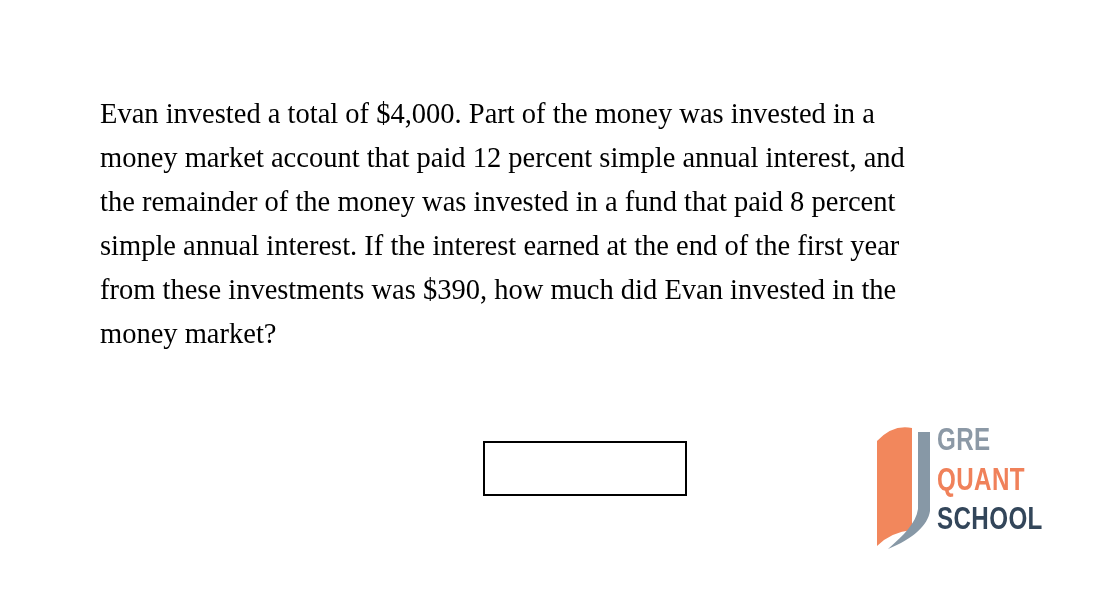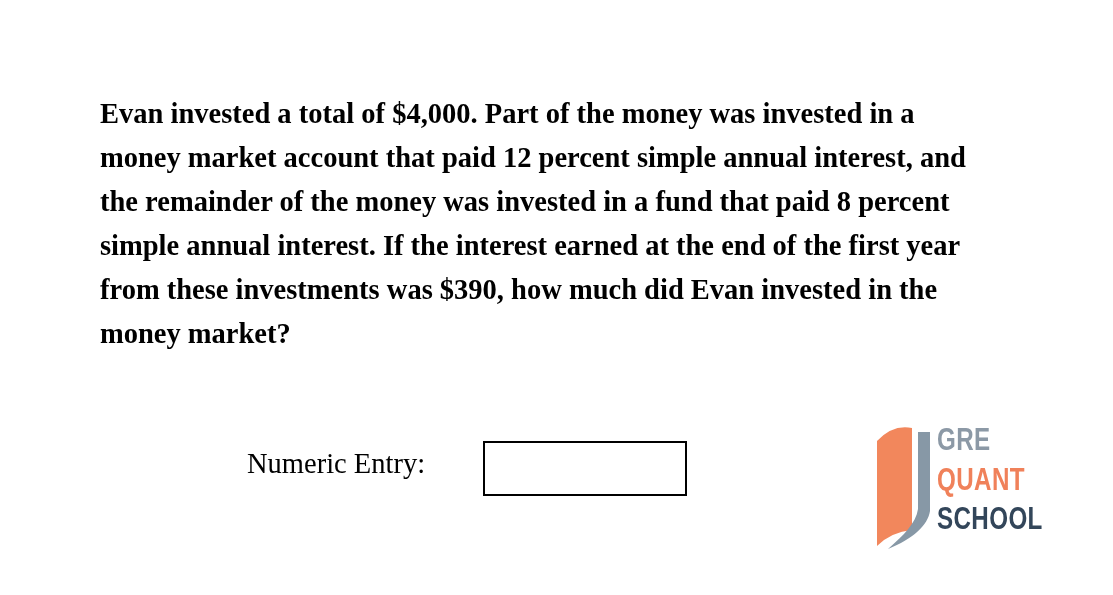--- a/index.html
+++ b/index.html
@@ -20,7 +20,6 @@
     line-height: 44px;
     color: #000000;
     white-space: pre-line;
-    font-weight: bold;
   }
   .entry-label {
     position: absolute;

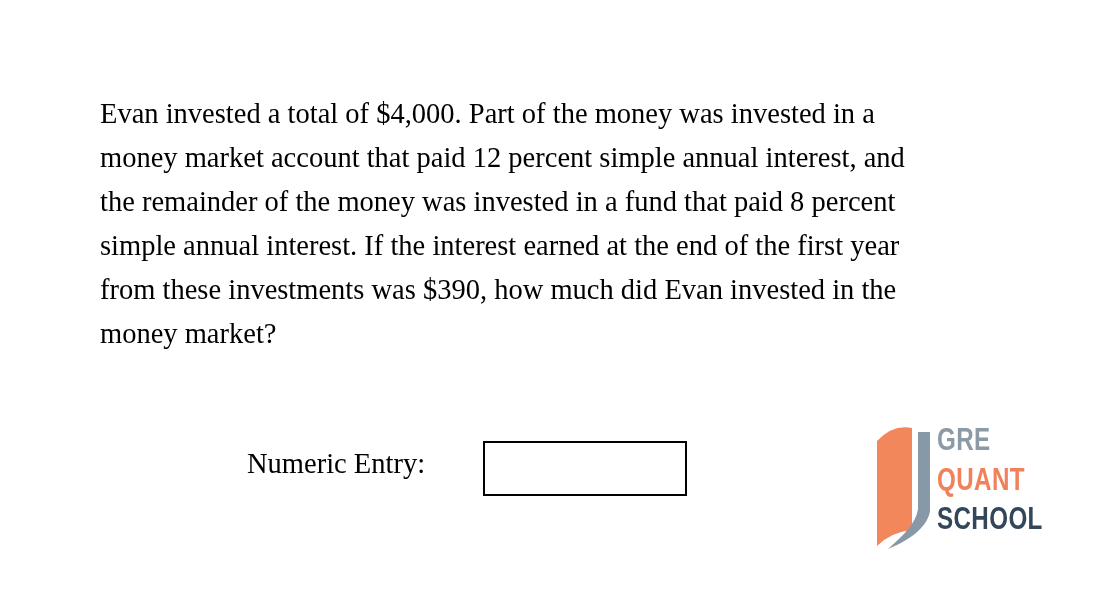--- a/index.html
+++ b/index.html
@@ -85,7 +85,6 @@
 from these investments was $390, how much did Evan invested in the
 money market?</div>
 
-  <div class="entry-label">Numeric Entry:</div>
 
   <input type="text" class="entry-input" placeholder="" style="">
 

